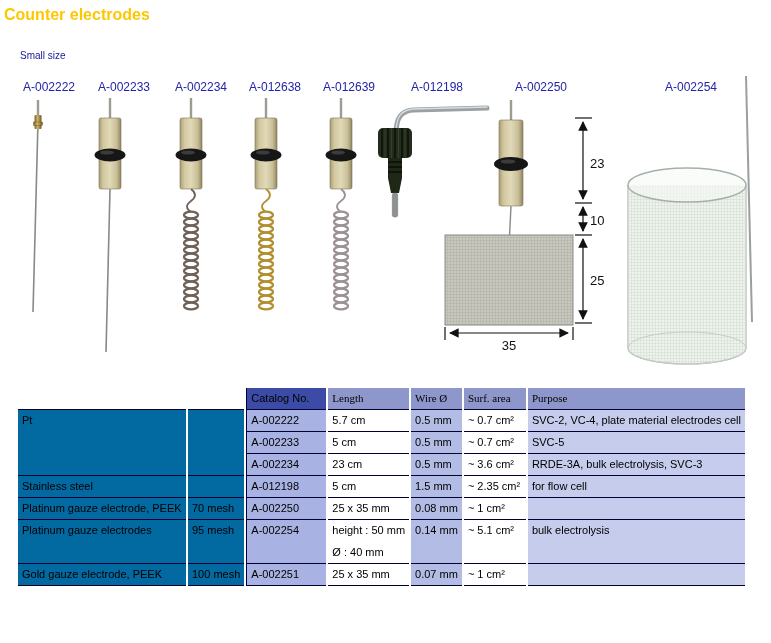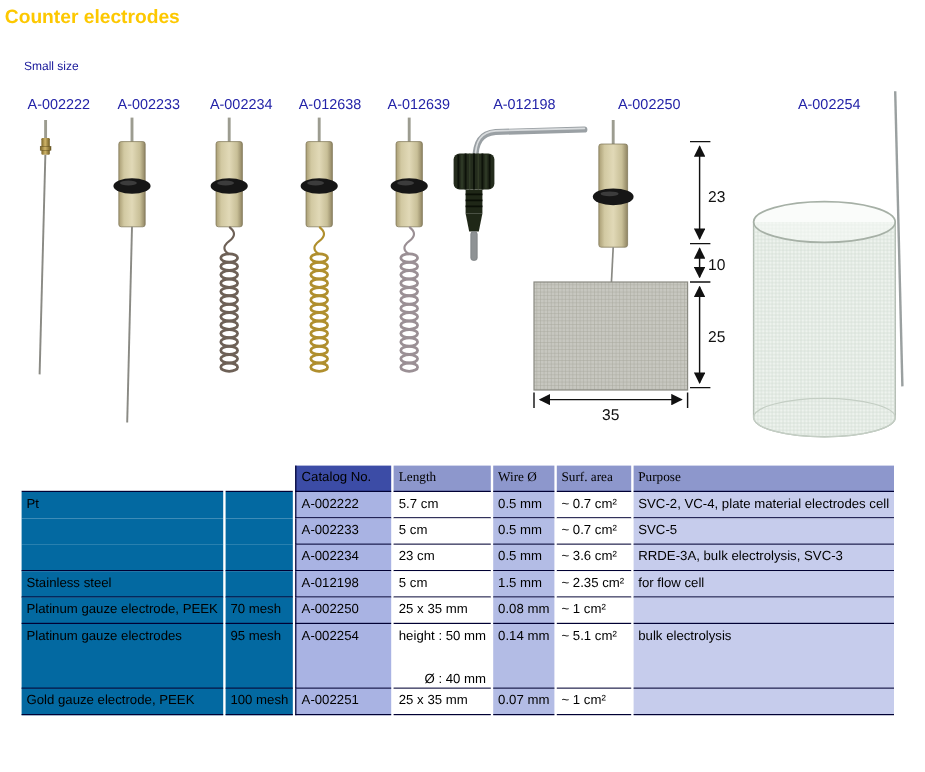--- a/index.html
+++ b/index.html
@@ -35,7 +35,7 @@
   td.wire{background:var(--c-wire);border-bottom:1px solid var(--c-line);}
   td.purp{background:var(--c-purp);border-bottom:1px solid var(--c-line);}
   td.len div{line-height:13px;}
-  td.len div + div{margin-top:23px;text-align:right;}
+  td.len div + div{margin-top:9px;}
   tr.tall td{height:44px;}
 </style>
 </head>

